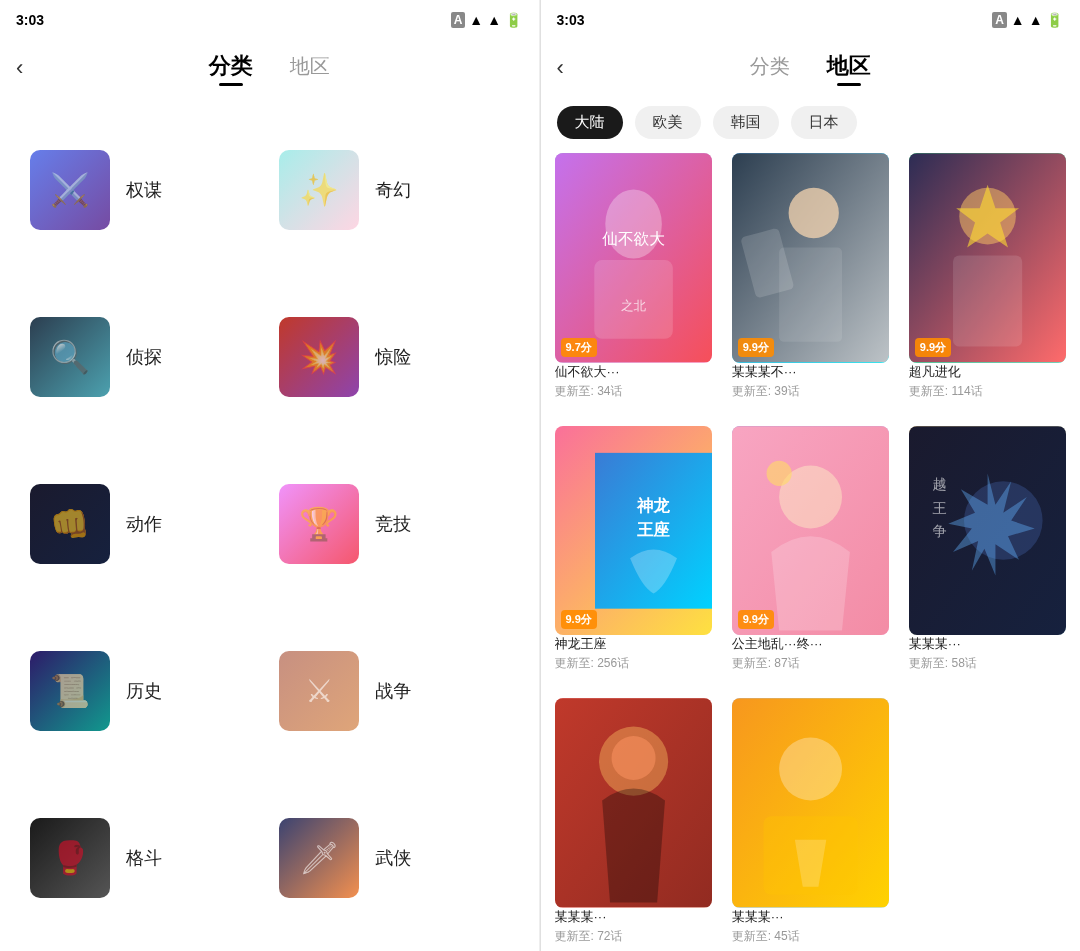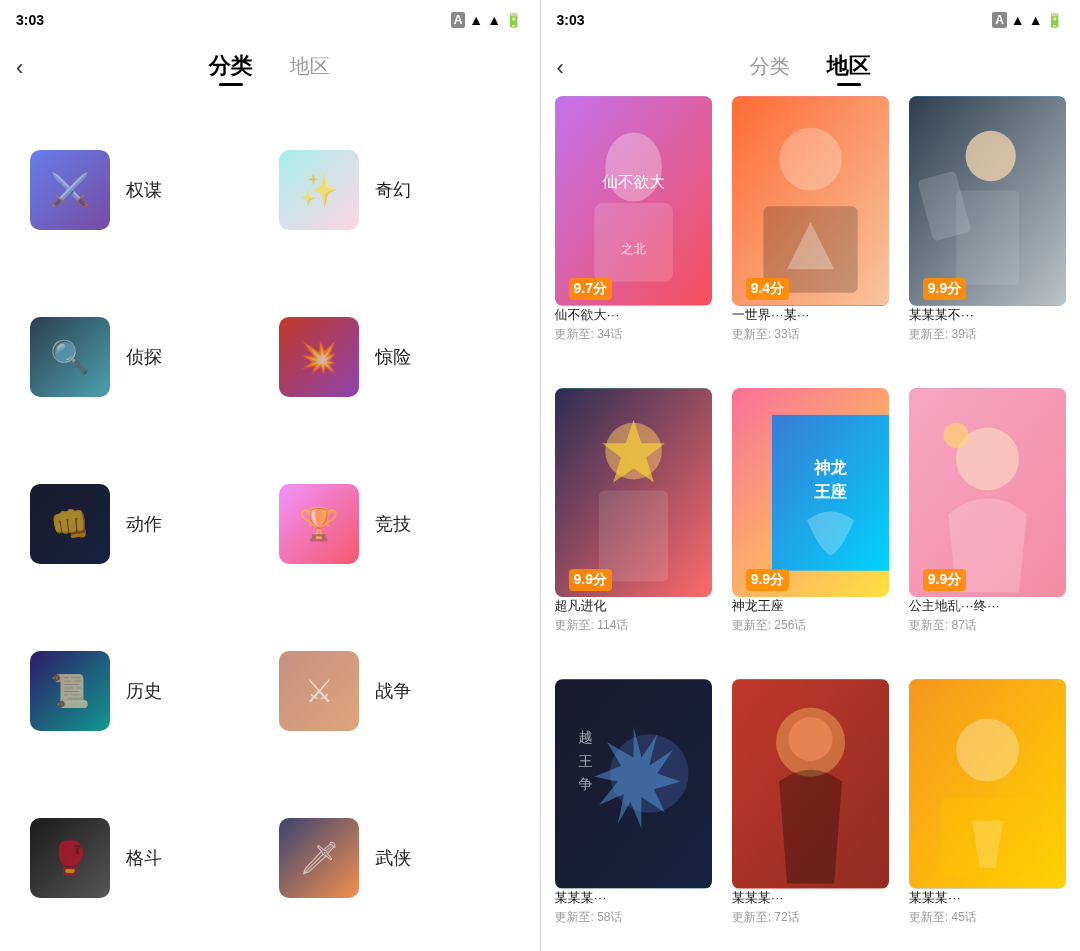--- a/index.html
+++ b/index.html
@@ -340,6 +340,12 @@
     </div>
   </div>
 
+  <div class="filter-bar">
+    <button class="filter-btn active">大陆</button>
+    <button class="filter-btn">欧美</button>
+    <button class="filter-btn">韩国</button>
+    <button class="filter-btn">日本</button>
+  </div>
 
   <div class="manga-grid">
 

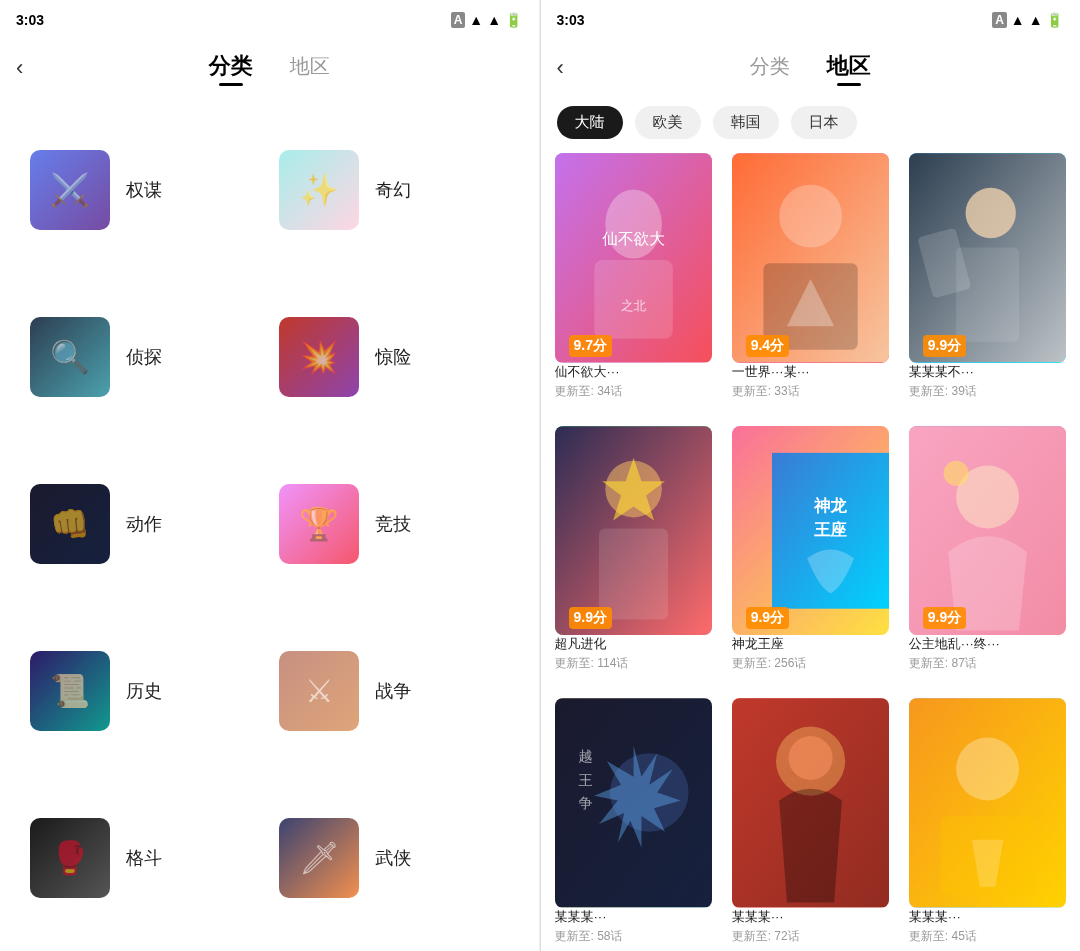--- a/index.html
+++ b/index.html
@@ -166,11 +166,10 @@
       left: 6px;
       background: rgba(255,140,0,0.9);
       color: #fff;
-      font-size: 14px;
+      font-size: 11px;
       padding: 2px 5px;
       border-radius: 4px;
       font-weight: 600;
-      margin-left: 8px;
     }
     .manga-title {
       font-size: 13px;

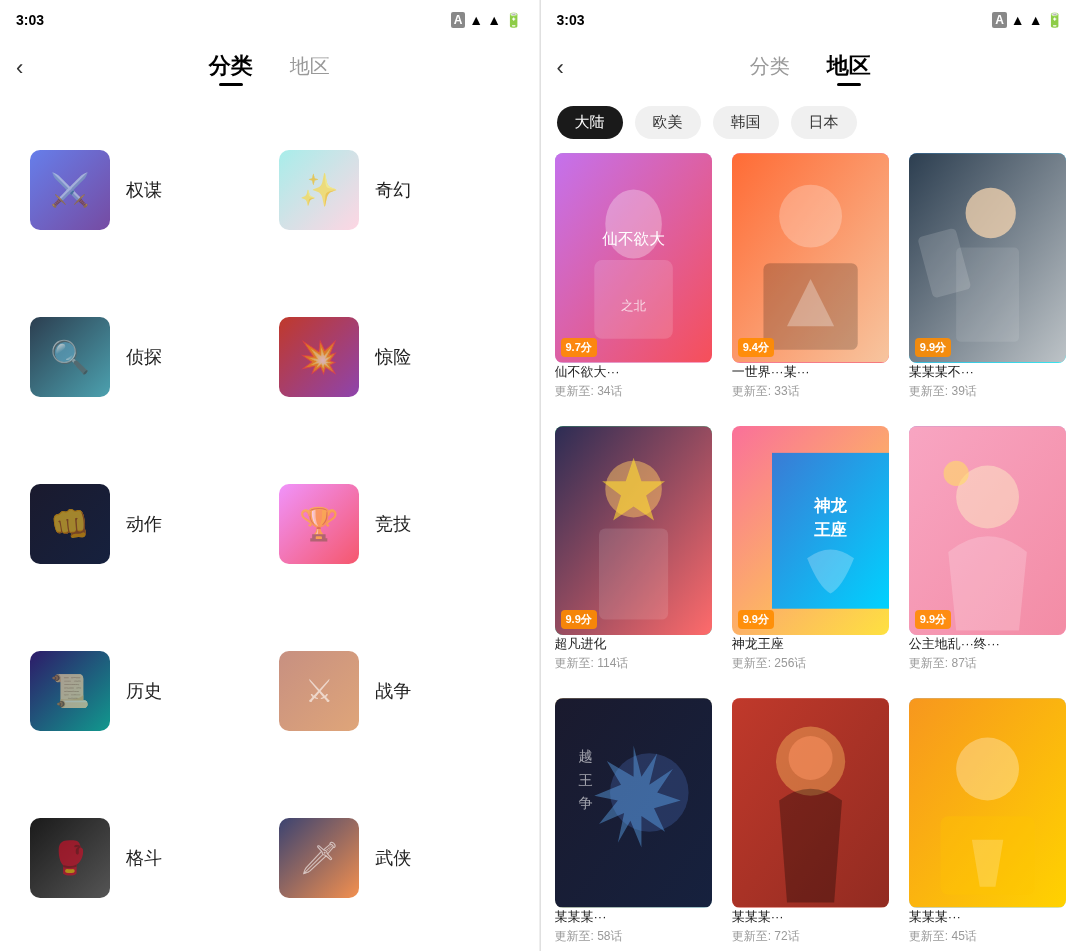--- a/index.html
+++ b/index.html
@@ -369,25 +369,6 @@
       <div class="manga-update">更新至: 34话</div>
     </div>
 
-    <div class="manga-card">
-      <div class="manga-cover cover-2">
-        <svg class="manga-cover-img" viewBox="0 0 100 133" xmlns="http://www.w3.org/2000/svg">
-          <defs>
-            <linearGradient id="g2" x1="0%" y1="0%" x2="100%" y2="100%">
-              <stop offset="0%" style="stop-color:#ff6b35"></stop>
-              <stop offset="100%" style="stop-color:#f7c59f"></stop>
-            </linearGradient>
-          </defs>
-          <rect width="100" height="133" fill="url(#g2)"></rect>
-          <circle cx="50" cy="40" r="20" fill="rgba(255,255,255,0.25)"></circle>
-          <rect x="20" y="70" width="60" height="55" rx="4" fill="rgba(0,0,0,0.2)"></rect>
-          <path d="M35 110 L50 80 L65 110 Z" fill="rgba(255,255,255,0.3)"></path>
-        </svg>
-        <span class="manga-score">9.4分</span>
-      </div>
-      <div class="manga-title">一世界···某···</div>
-      <div class="manga-update">更新至: 33话</div>
-    </div>
 
     <div class="manga-card">
       <div class="manga-cover cover-3">

